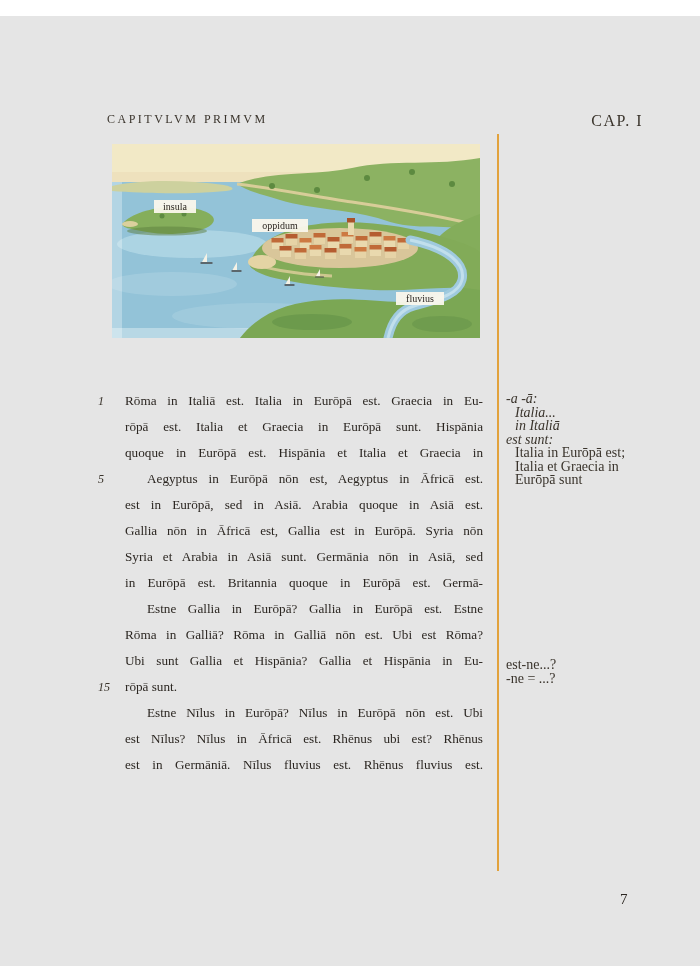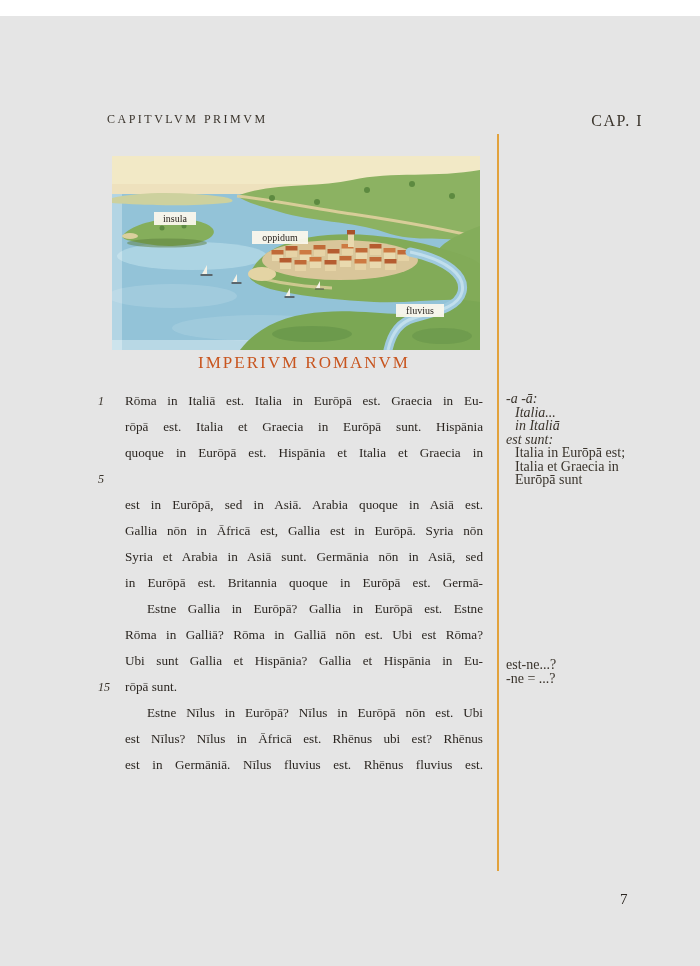--- a/index.html
+++ b/index.html
@@ -17,7 +17,7 @@
     position:absolute; top:96px; right:57px;
     font-size:16px; letter-spacing:1.5px; color:#3a342c;
   }
-  .illustration { position:absolute; left:112px; top:140px; width:326px; height:194px; }
+  .illustration { position:absolute; left:112px; top:128px; width:326px; height:194px; }
   .illustration svg { display:block; }
   .illustration text { font-family:"Liberation Serif","DejaVu Serif",serif; }
   .chapter-title {

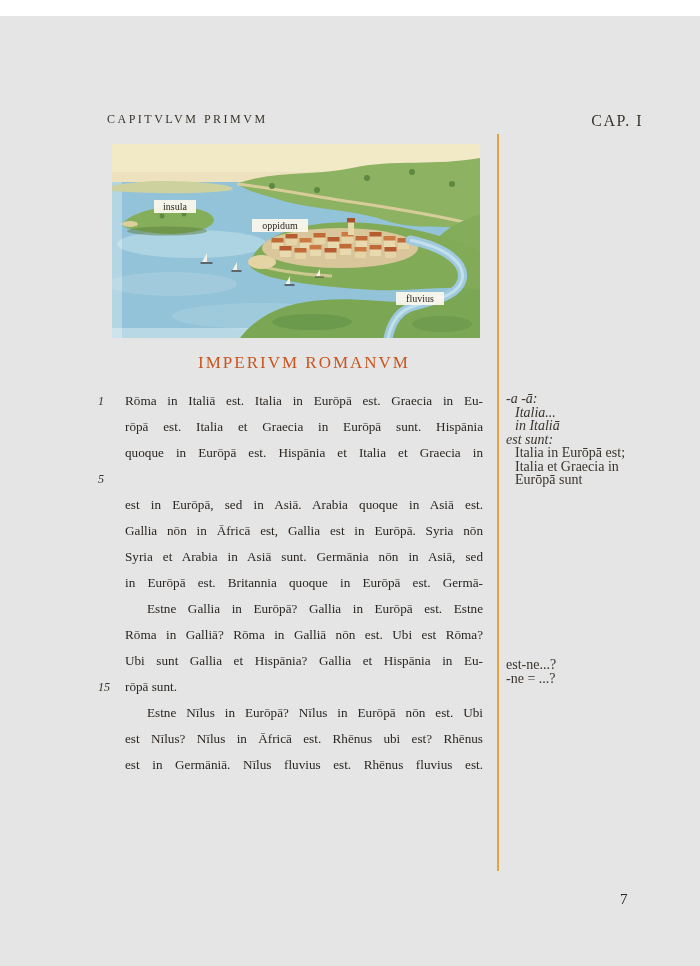--- a/index.html
+++ b/index.html
@@ -231,7 +231,6 @@
     </svg>
   </div>
 
-  <div class="chapter-title">IMPERIVM ROMANVM</div>
 
   <div class="body-text">
     <div class="bodyline"><span class="lnum">1</span><span>Rōma in Italiā est. Italia in Eurōpā est. Graecia in Eu-</span></div>

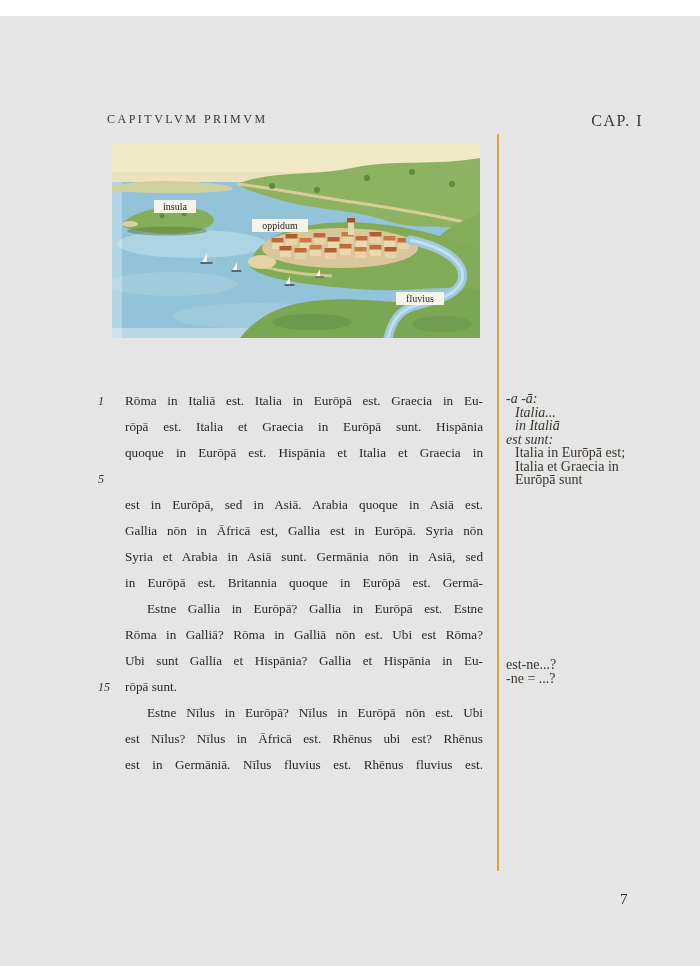--- a/index.html
+++ b/index.html
@@ -236,7 +236,7 @@
     <div class="bodyline"><span class="lnum">1</span><span>Rōma in Italiā est. Italia in Eurōpā est. Graecia in Eu-</span></div>
     <div class="bodyline"><span class="lnum"></span><span>rōpā est. Italia et Graecia in Eurōpā sunt. Hispānia</span></div>
     <div class="bodyline"><span class="lnum"></span><span>quoque in Eurōpā est. Hispānia et Italia et Graecia in</span></div>
-    <div class="bodyline indent"><span class="lnum">5</span></div>
+    <div class="bodyline indent"><span class="lnum">5</span><span>Aegyptus in Eurōpā nōn est, Aegyptus in Āfricā est.</span></div>
     <div class="bodyline"><span class="lnum"></span><span>est in Eurōpā, sed in Asiā. Arabia quoque in Asiā est.</span></div>
     <div class="bodyline"><span class="lnum"></span><span>Gallia nōn in Āfricā est, Gallia est in Eurōpā. Syria nōn</span></div>
     <div class="bodyline"><span class="lnum"></span><span>Syria et Arabia in Asiā sunt. Germānia nōn in Asiā, sed</span></div>

